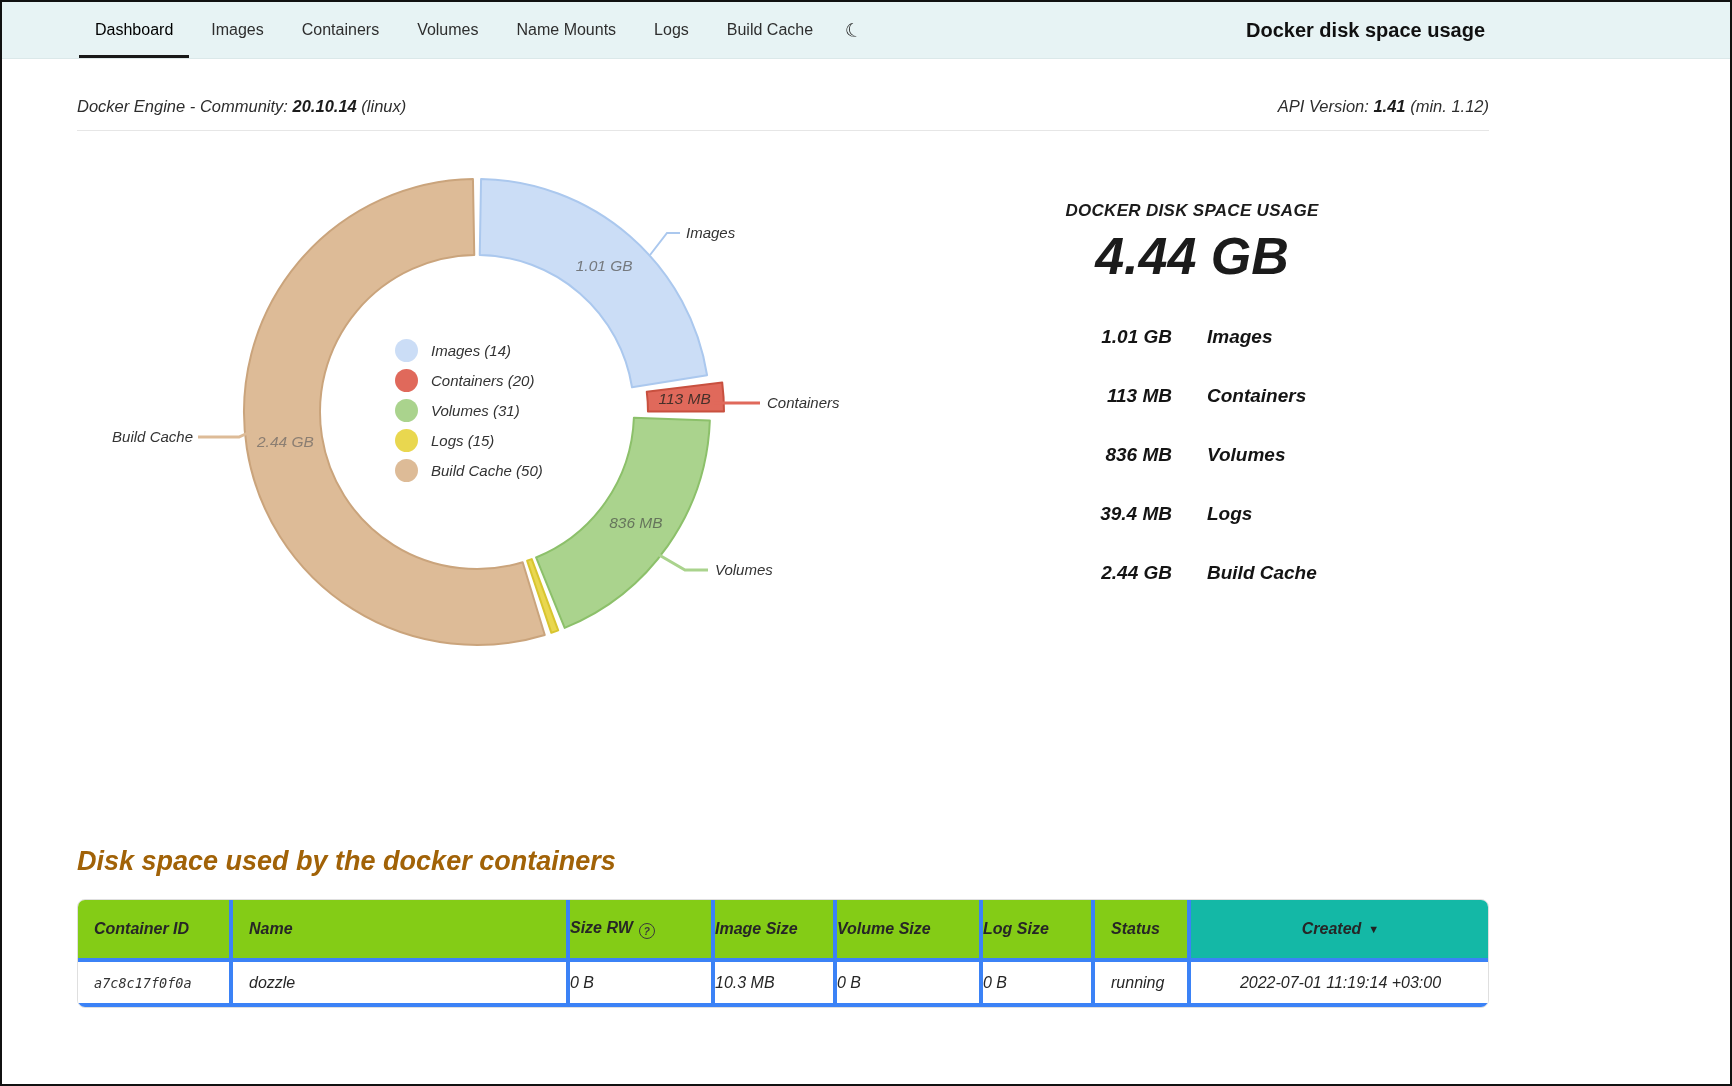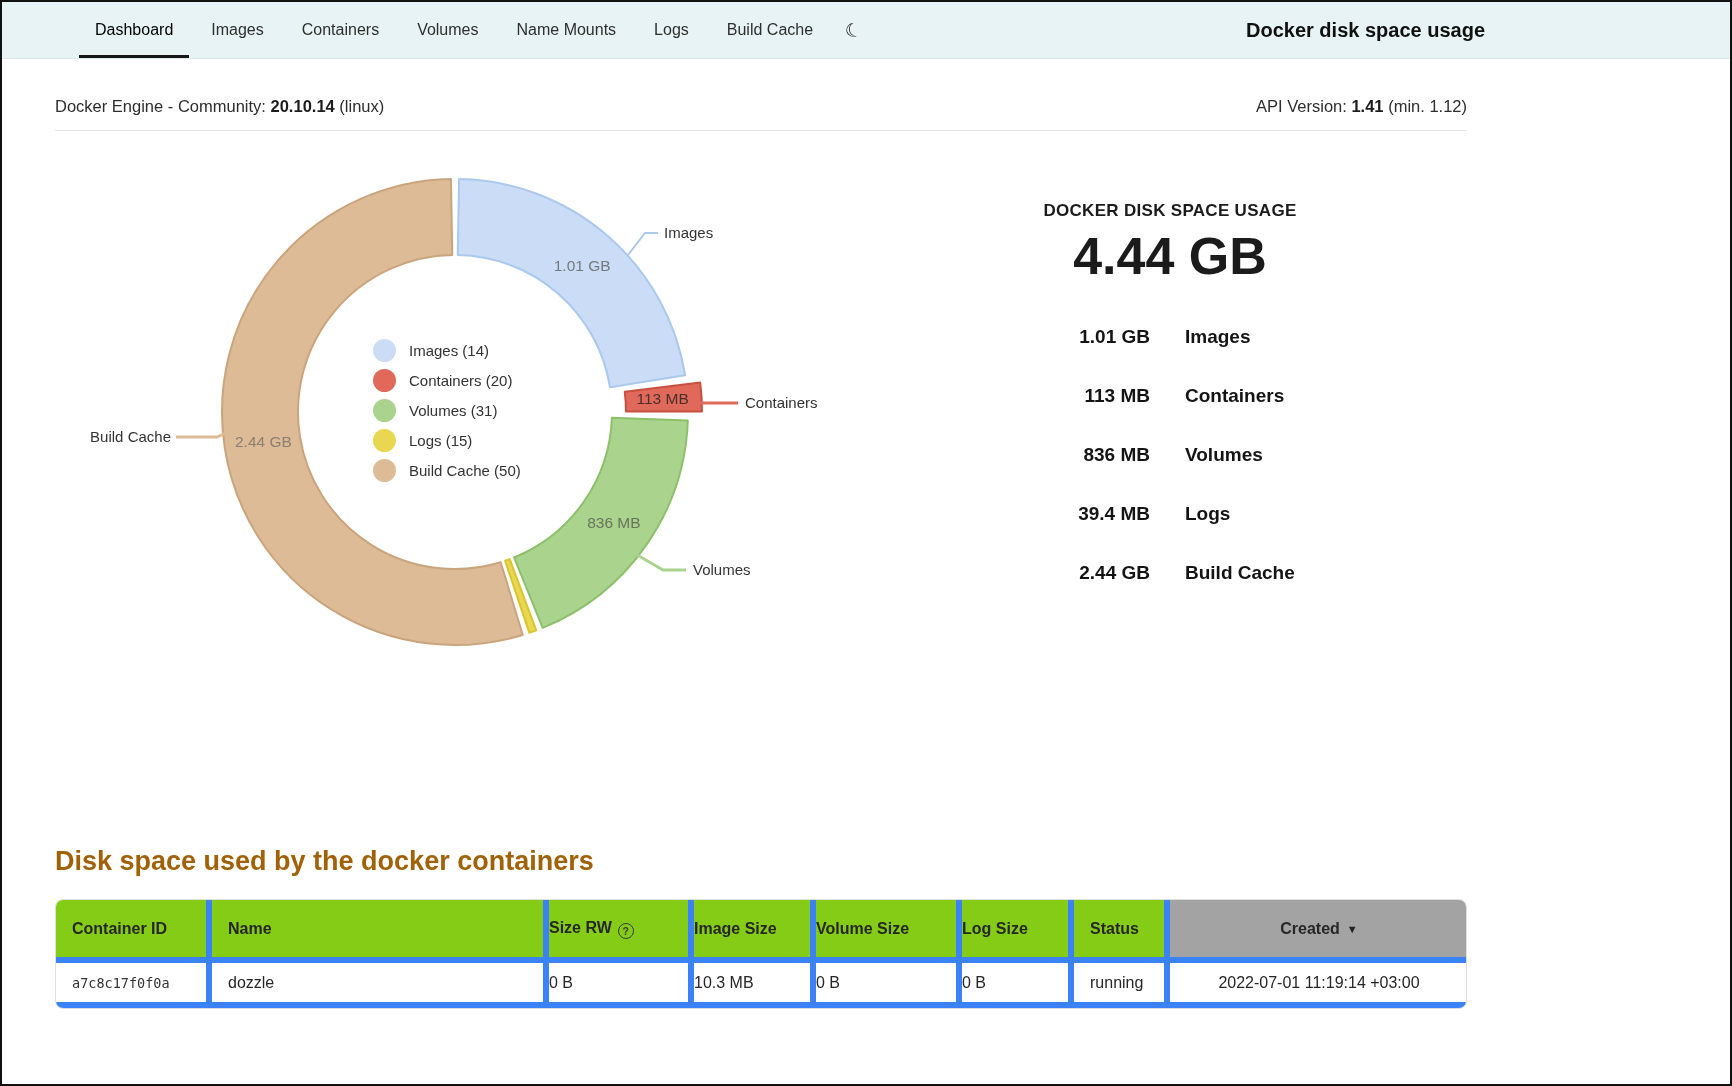--- a/index.html
+++ b/index.html
@@ -34,7 +34,7 @@
     font-size:20px; font-weight:bold; color:#101010; white-space:nowrap; }
 
   
-  .content { margin:0 245px 0 53px; width:1412px; }
+  .content { margin:0 245px 0 75px; width:1412px;font-style:italic; }
   .engine-row {
     padding-top:38px; display:flex; justify-content:space-between;
     font-size:16.5px; color:#2d2d2d;

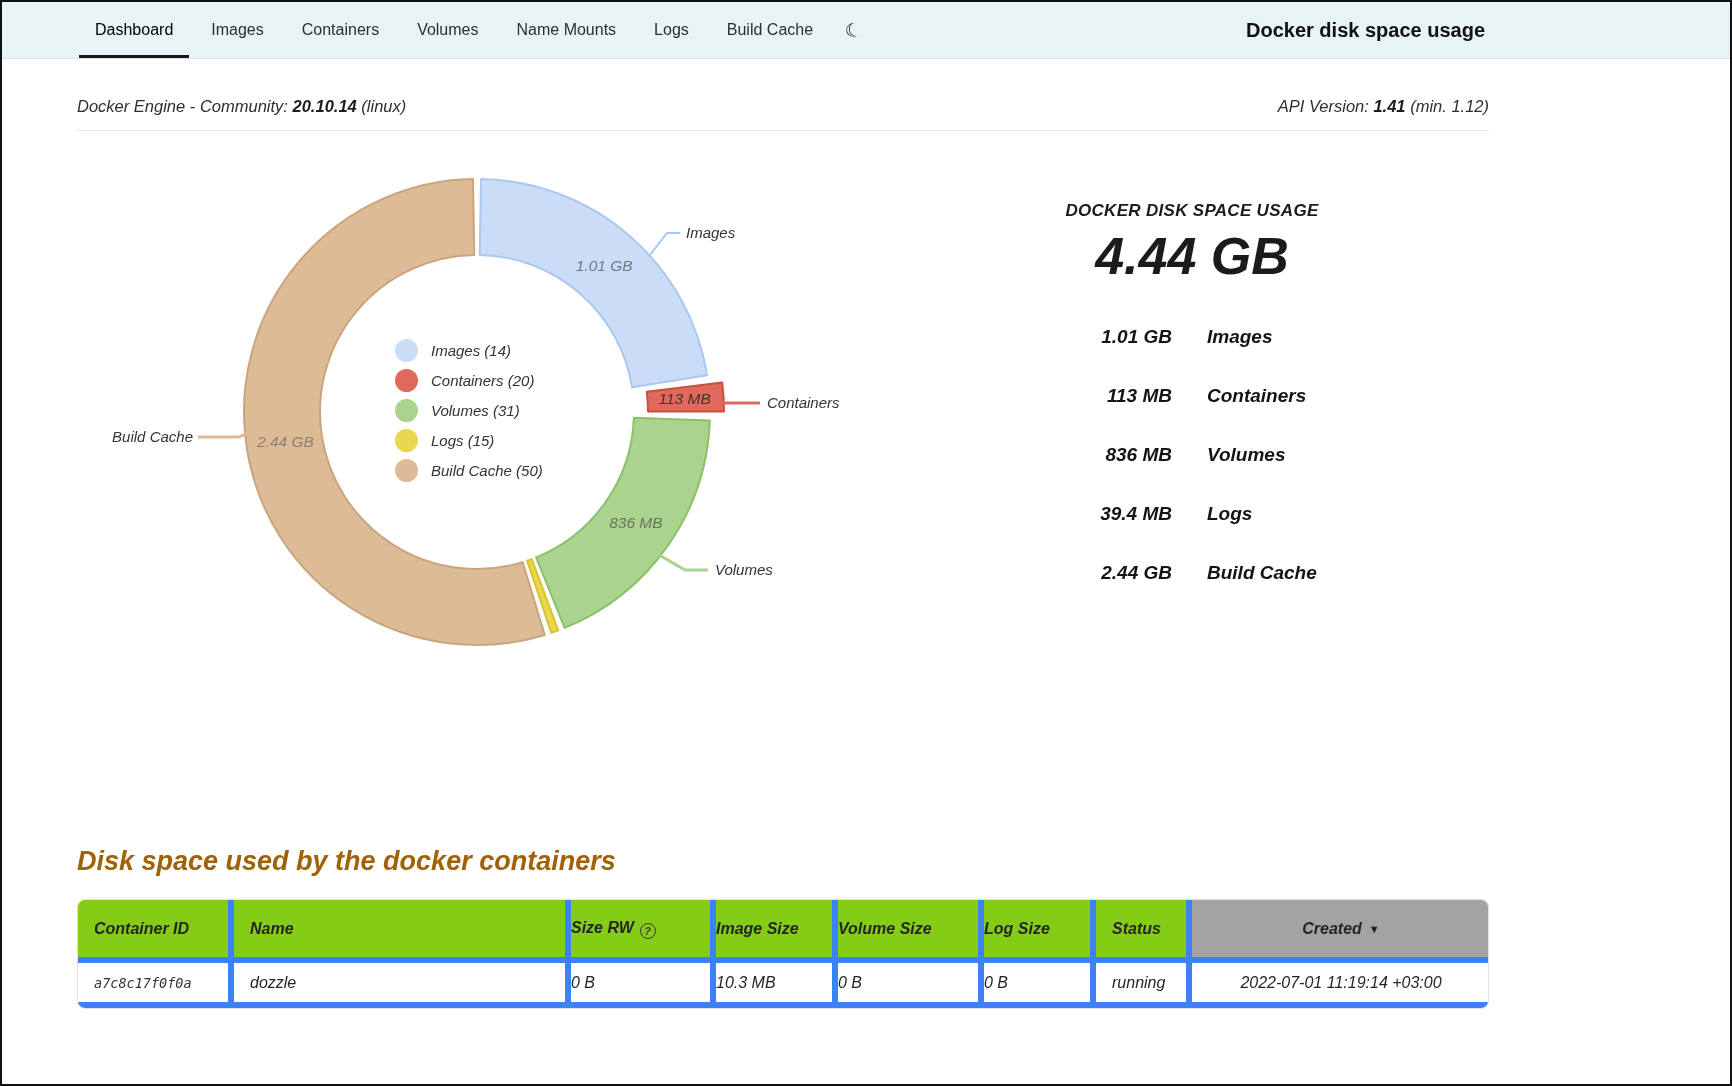--- a/index.html
+++ b/index.html
@@ -89,7 +89,7 @@
   .al { text-align:left; padding-left:16px; }
   .ar { text-align:left; padding-right:18px; }
   .ac { text-align:center; }
-  th.col-created { background:#a3a3a3; }
+  th.col-created { background:#14b8a6; }
   .sort-caret { font-size:11px; margin-left:7px; color:#222; vertical-align:1px; }
   .help-circle {
     display:inline-flex; align-items:center; justify-content:center;

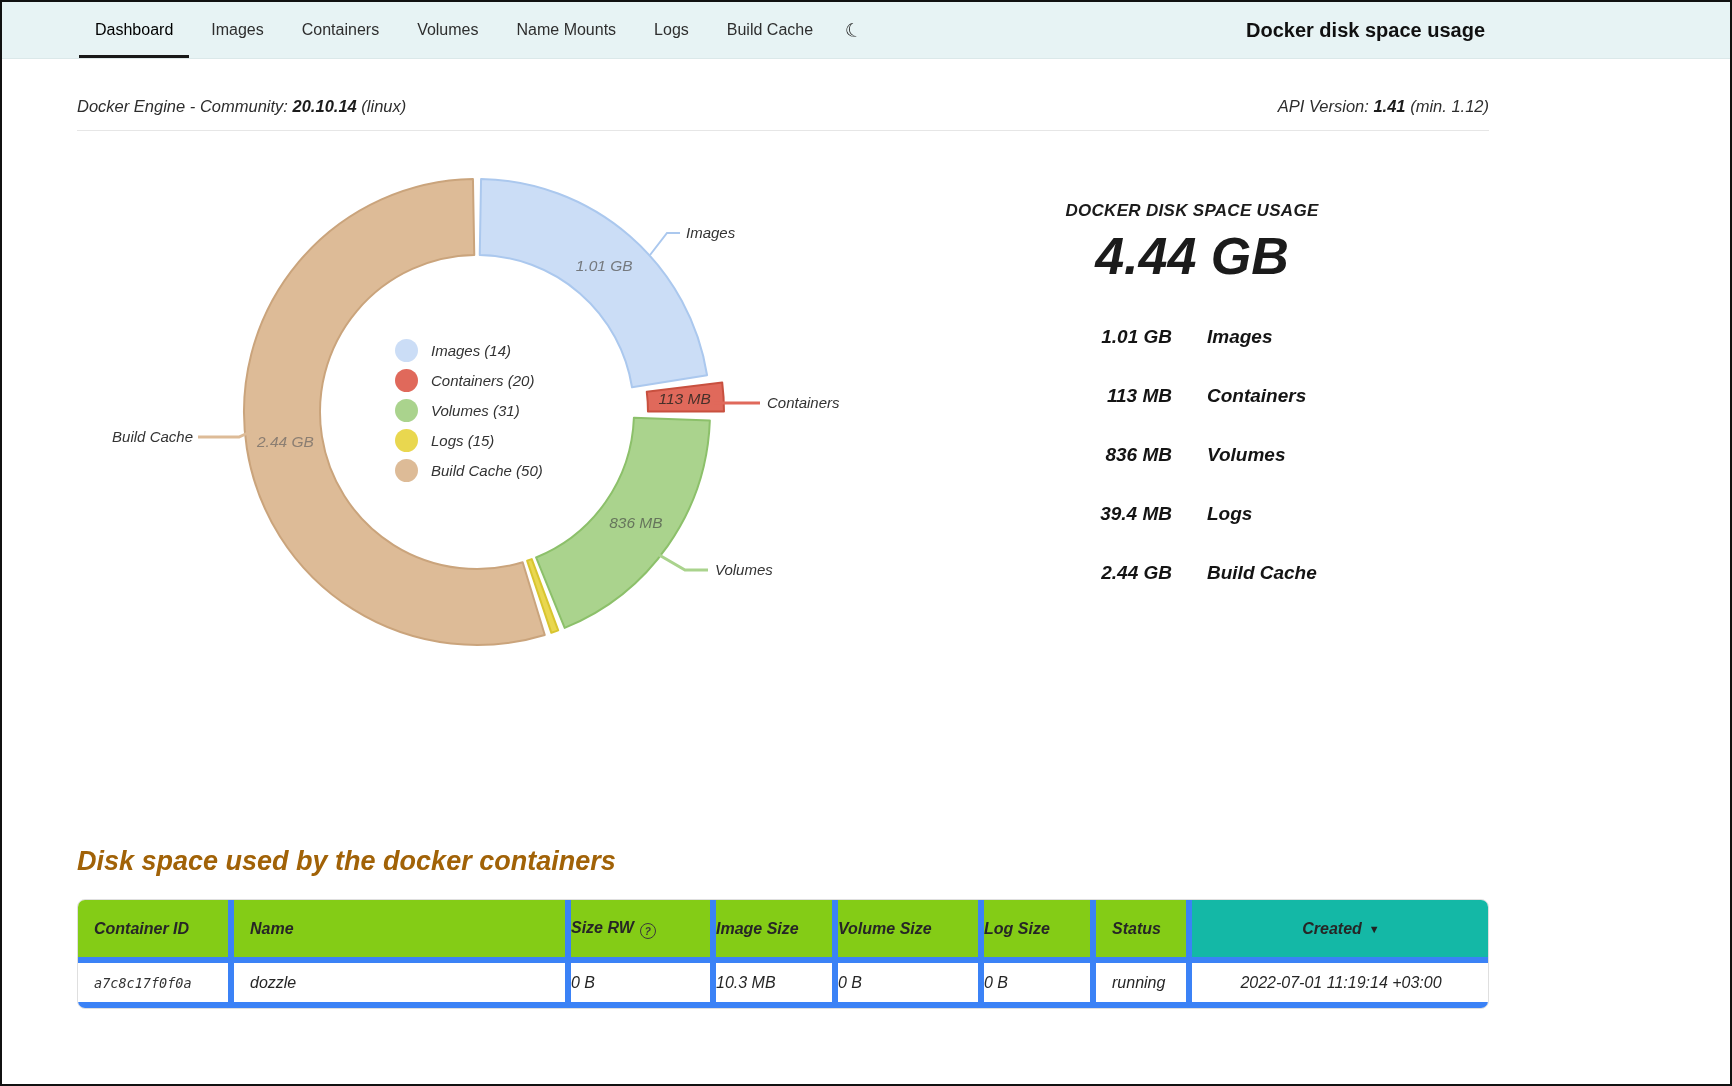--- a/index.html
+++ b/index.html
@@ -80,7 +80,7 @@
     margin-top:22px; border:1px solid #dfdfdf; border-radius:8px; overflow:hidden;
   }
   table { width:100%; border-collapse:collapse; table-layout:fixed; }
-  th, td { border:6px solid #3b82f6; font-size:16px; color:#262626; }
+  th, td { border:4px solid #3b82f6; font-size:16px; color:#262626; }
   th { height:60px; background:#84cc16; font-weight:bold; }
   td { height:45px; background:#fff; }
   th:first-child, td:first-child { border-left:none; }

